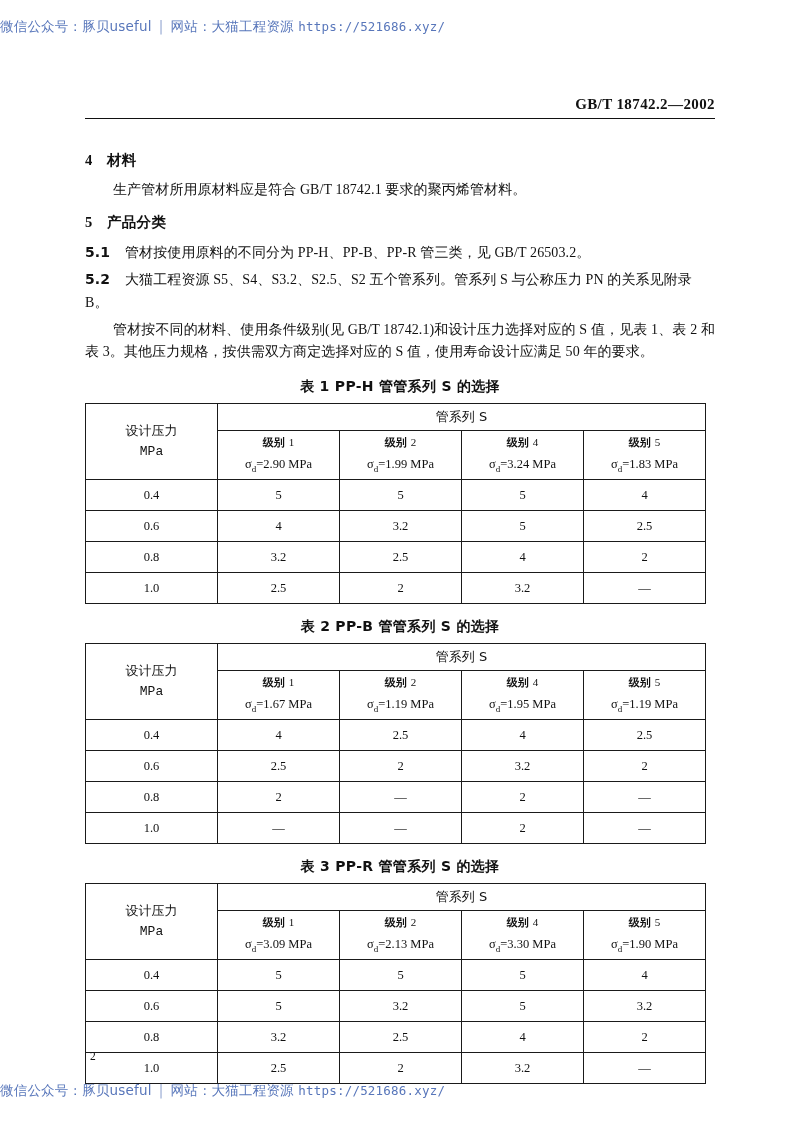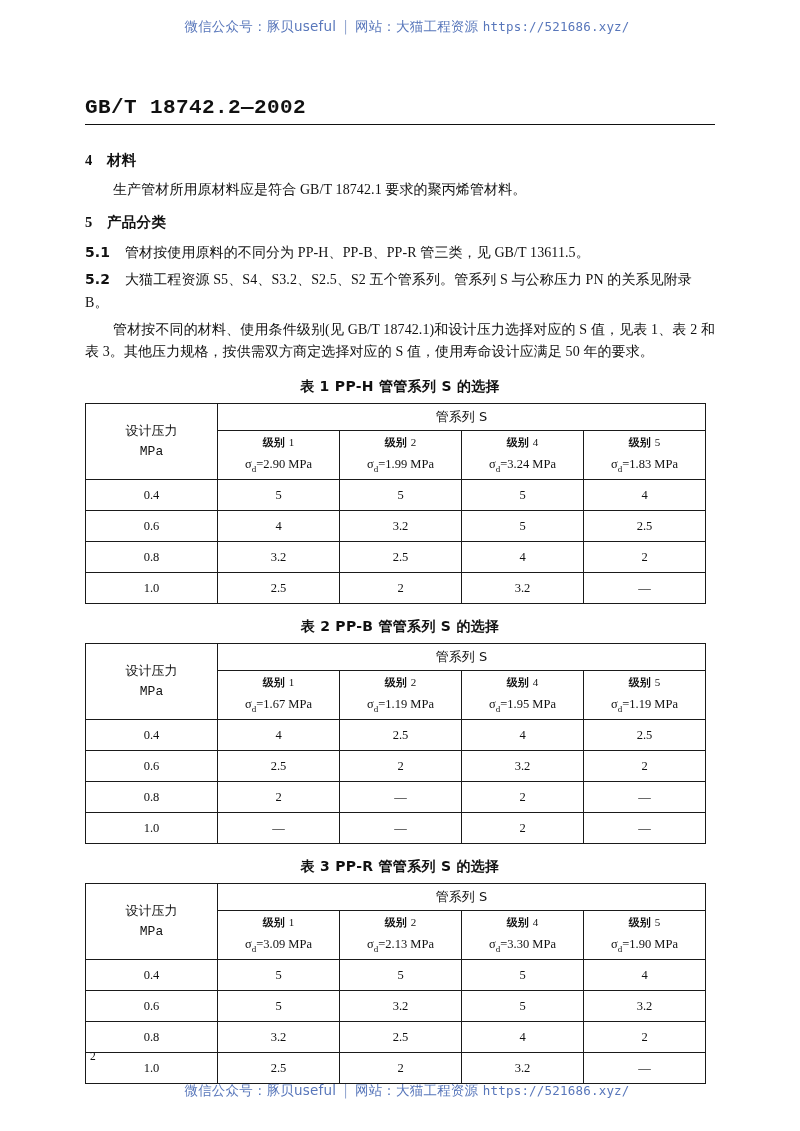--- a/index.html
+++ b/index.html
@@ -21,14 +21,13 @@
     position: absolute;
     left: 0;
     width: 730px;
-    text-align: center;
+    text-align: left;
     color: #4a6bb5;
     font-size: 13.5px;
     font-family: "DejaVu Sans", "Liberation Sans", sans-serif;
     white-space: nowrap;
     letter-spacing: 0.2px;
     opacity: 0.92;
-    padding-left: 42px;
   }
   .watermark .sep {
     color: #8fa3cf;

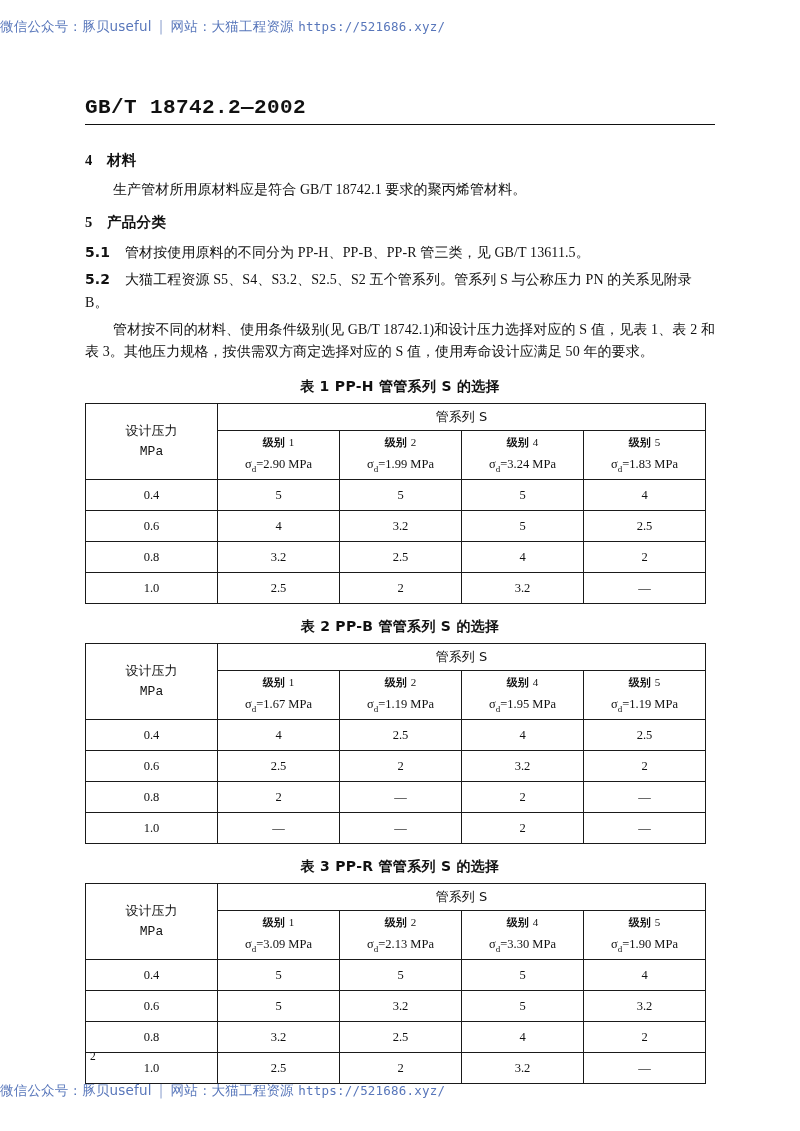--- a/index.html
+++ b/index.html
@@ -48,10 +48,10 @@
     width: 630px;
   }
   .head-num {
-    text-align: left;
-    font-size: 21px;
+    text-align: right;
+    font-size: 15px;
     letter-spacing: 0.4px;
-    font-family: Liberation Mono, monospace;
+    font-family: Liberation Serif, serif;
     font-weight: bold;
     padding-bottom: 5px;
   }

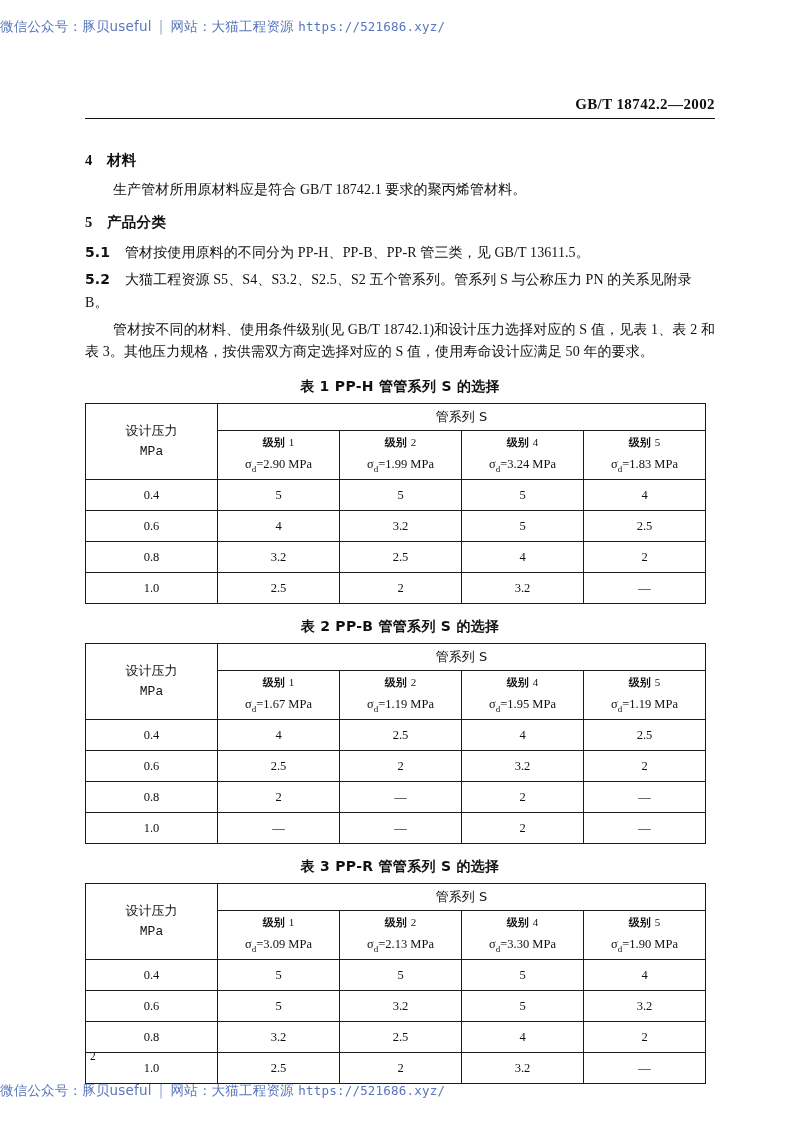--- a/index.html
+++ b/index.html
@@ -203,7 +203,7 @@
     <span class="cnum">5</span><span>产品分类</span>
   </div>
   <div class="numbered">
-    <span class="lbl">5.1</span><span>管材按使用原料的不同分为 PP-H、PP-B、PP-R 管三类，见 GB/T 13611.5。</span>
+    <span class="lbl">5.1</span><span>管材按使用原料的不同分为 PP-H、PP-B、PP-R 管三类，见 GB/T 26503.2。</span>
   </div>
   <div class="numbered">
     <span class="lbl">5.2</span><span>大猫工程资源 </span><span>S5、S4、S3.2、S2.5、S2 五个管系列。管系列 S 与公称压力 PN 的关系见附录 B。</span>

